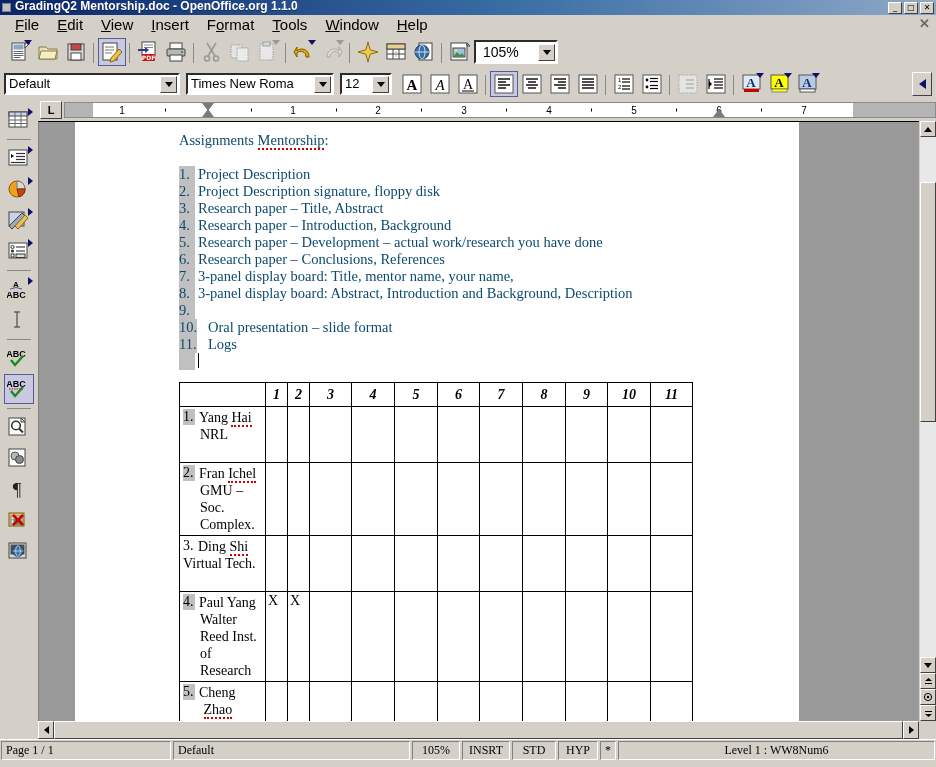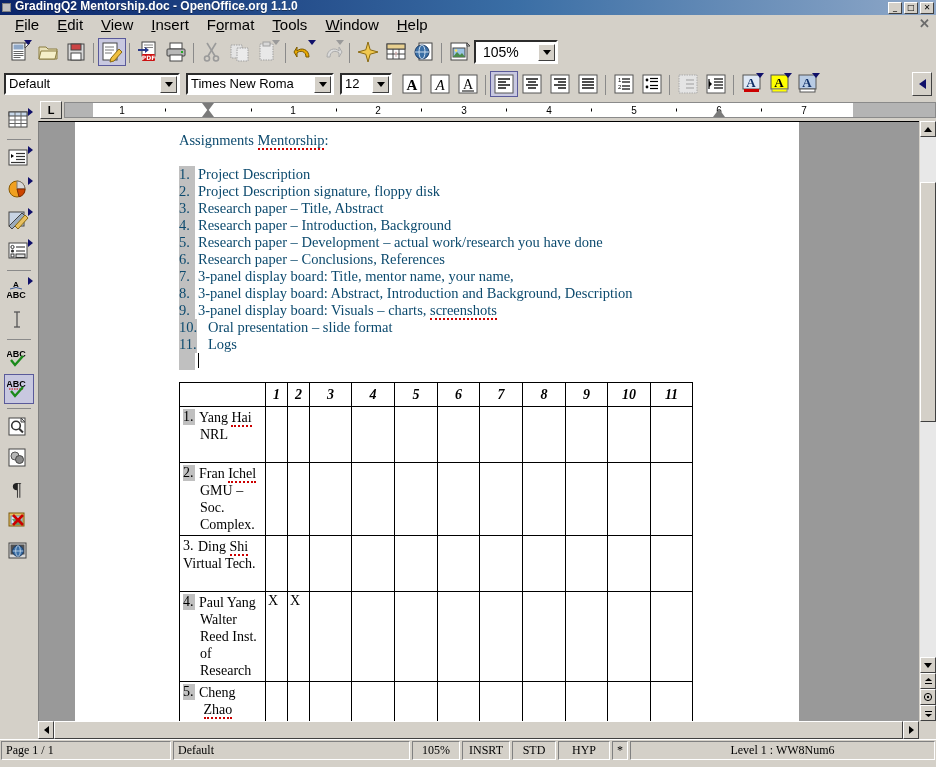--- a/index.html
+++ b/index.html
@@ -971,7 +971,6 @@
                   </li>
                 <li>
                     <span class="num">9.</span>
-                    <span class="txt">3-panel display board: Visuals – charts, <span class="spell">screenshots</span></span>
                   </li>
                 <li>
                     <span class="num wide">10.</span>

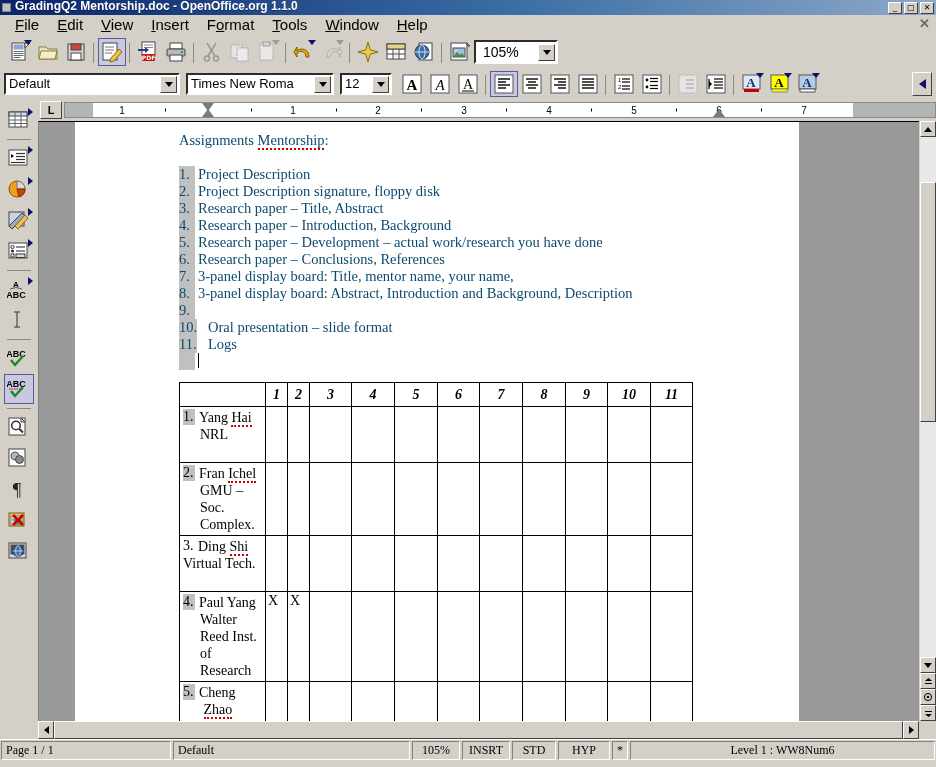--- a/index.html
+++ b/index.html
@@ -368,7 +368,7 @@
   .sf-zoom { width: 48px; justify-content: center; }
   .sf-ins { width: 48px; justify-content: center; }
   .sf-sel { width: 44px; justify-content: center; }
-  .sf-hyp { width: 52px; justify-content: center; }
+  .sf-hyp { width: 40px; justify-content: center; }
   .sf-mod { width: 16px; justify-content: center; }
   .sf-level { flex: 1; justify-content: center; }
 </style>

